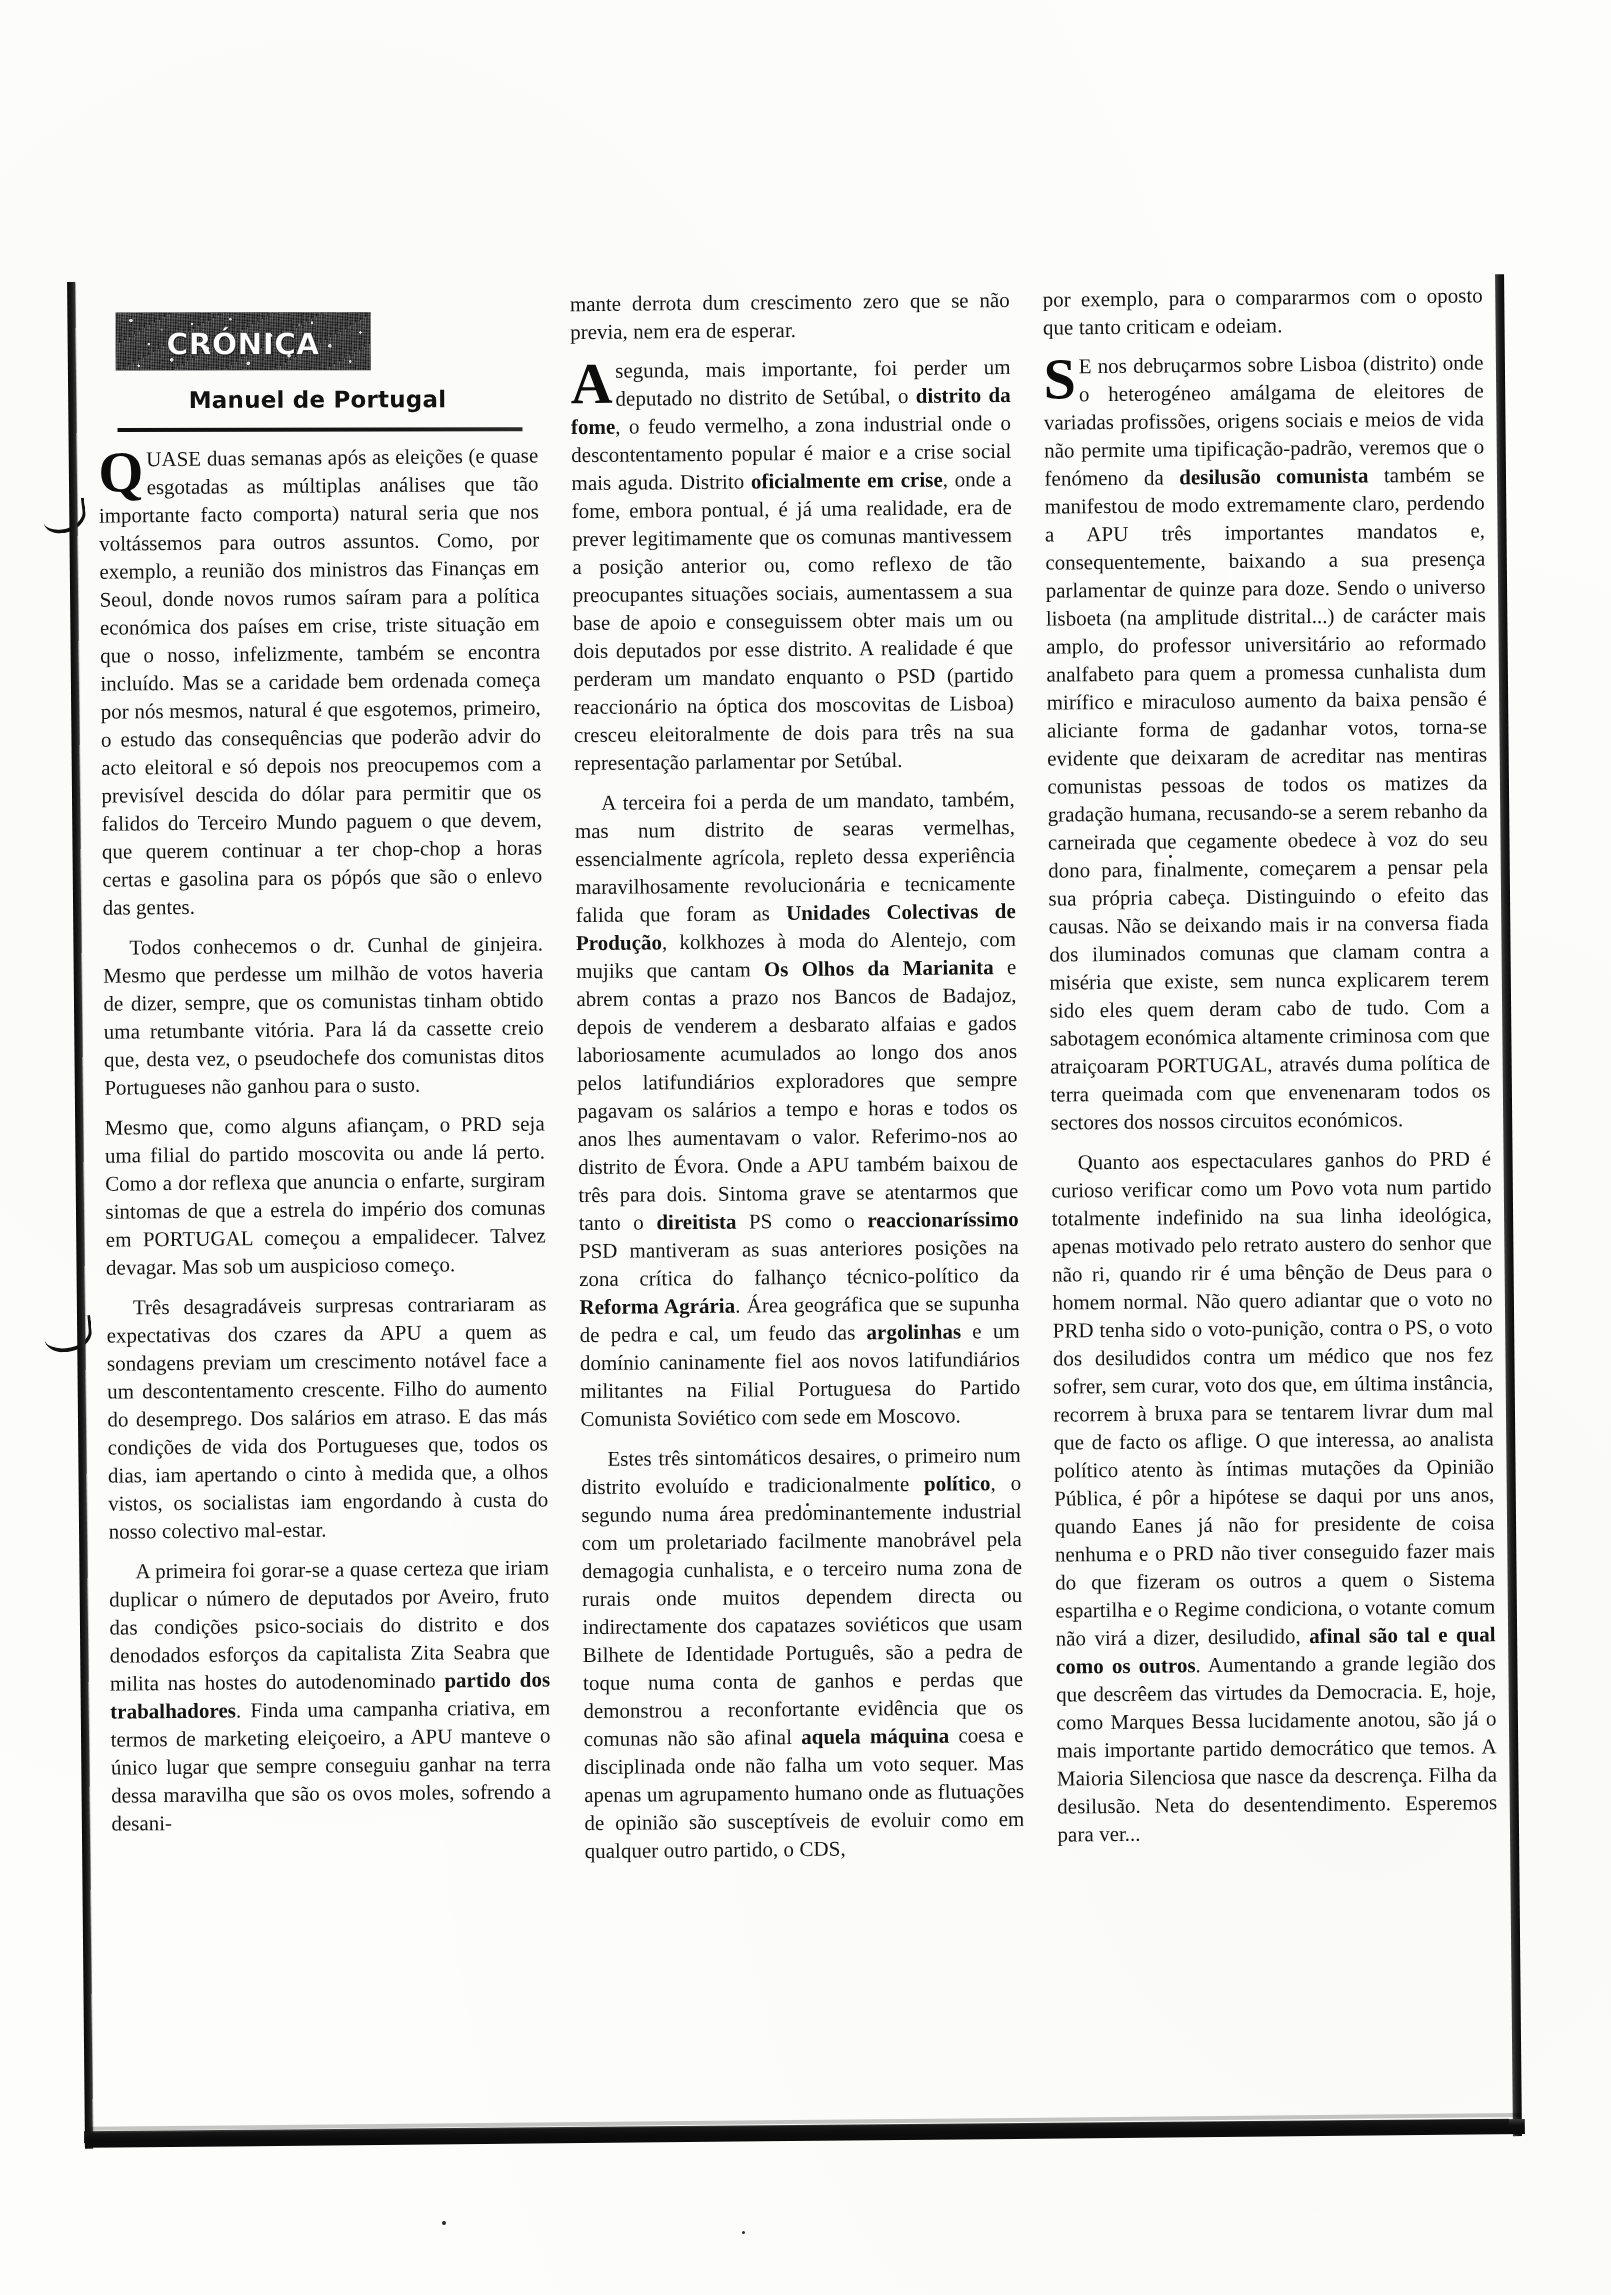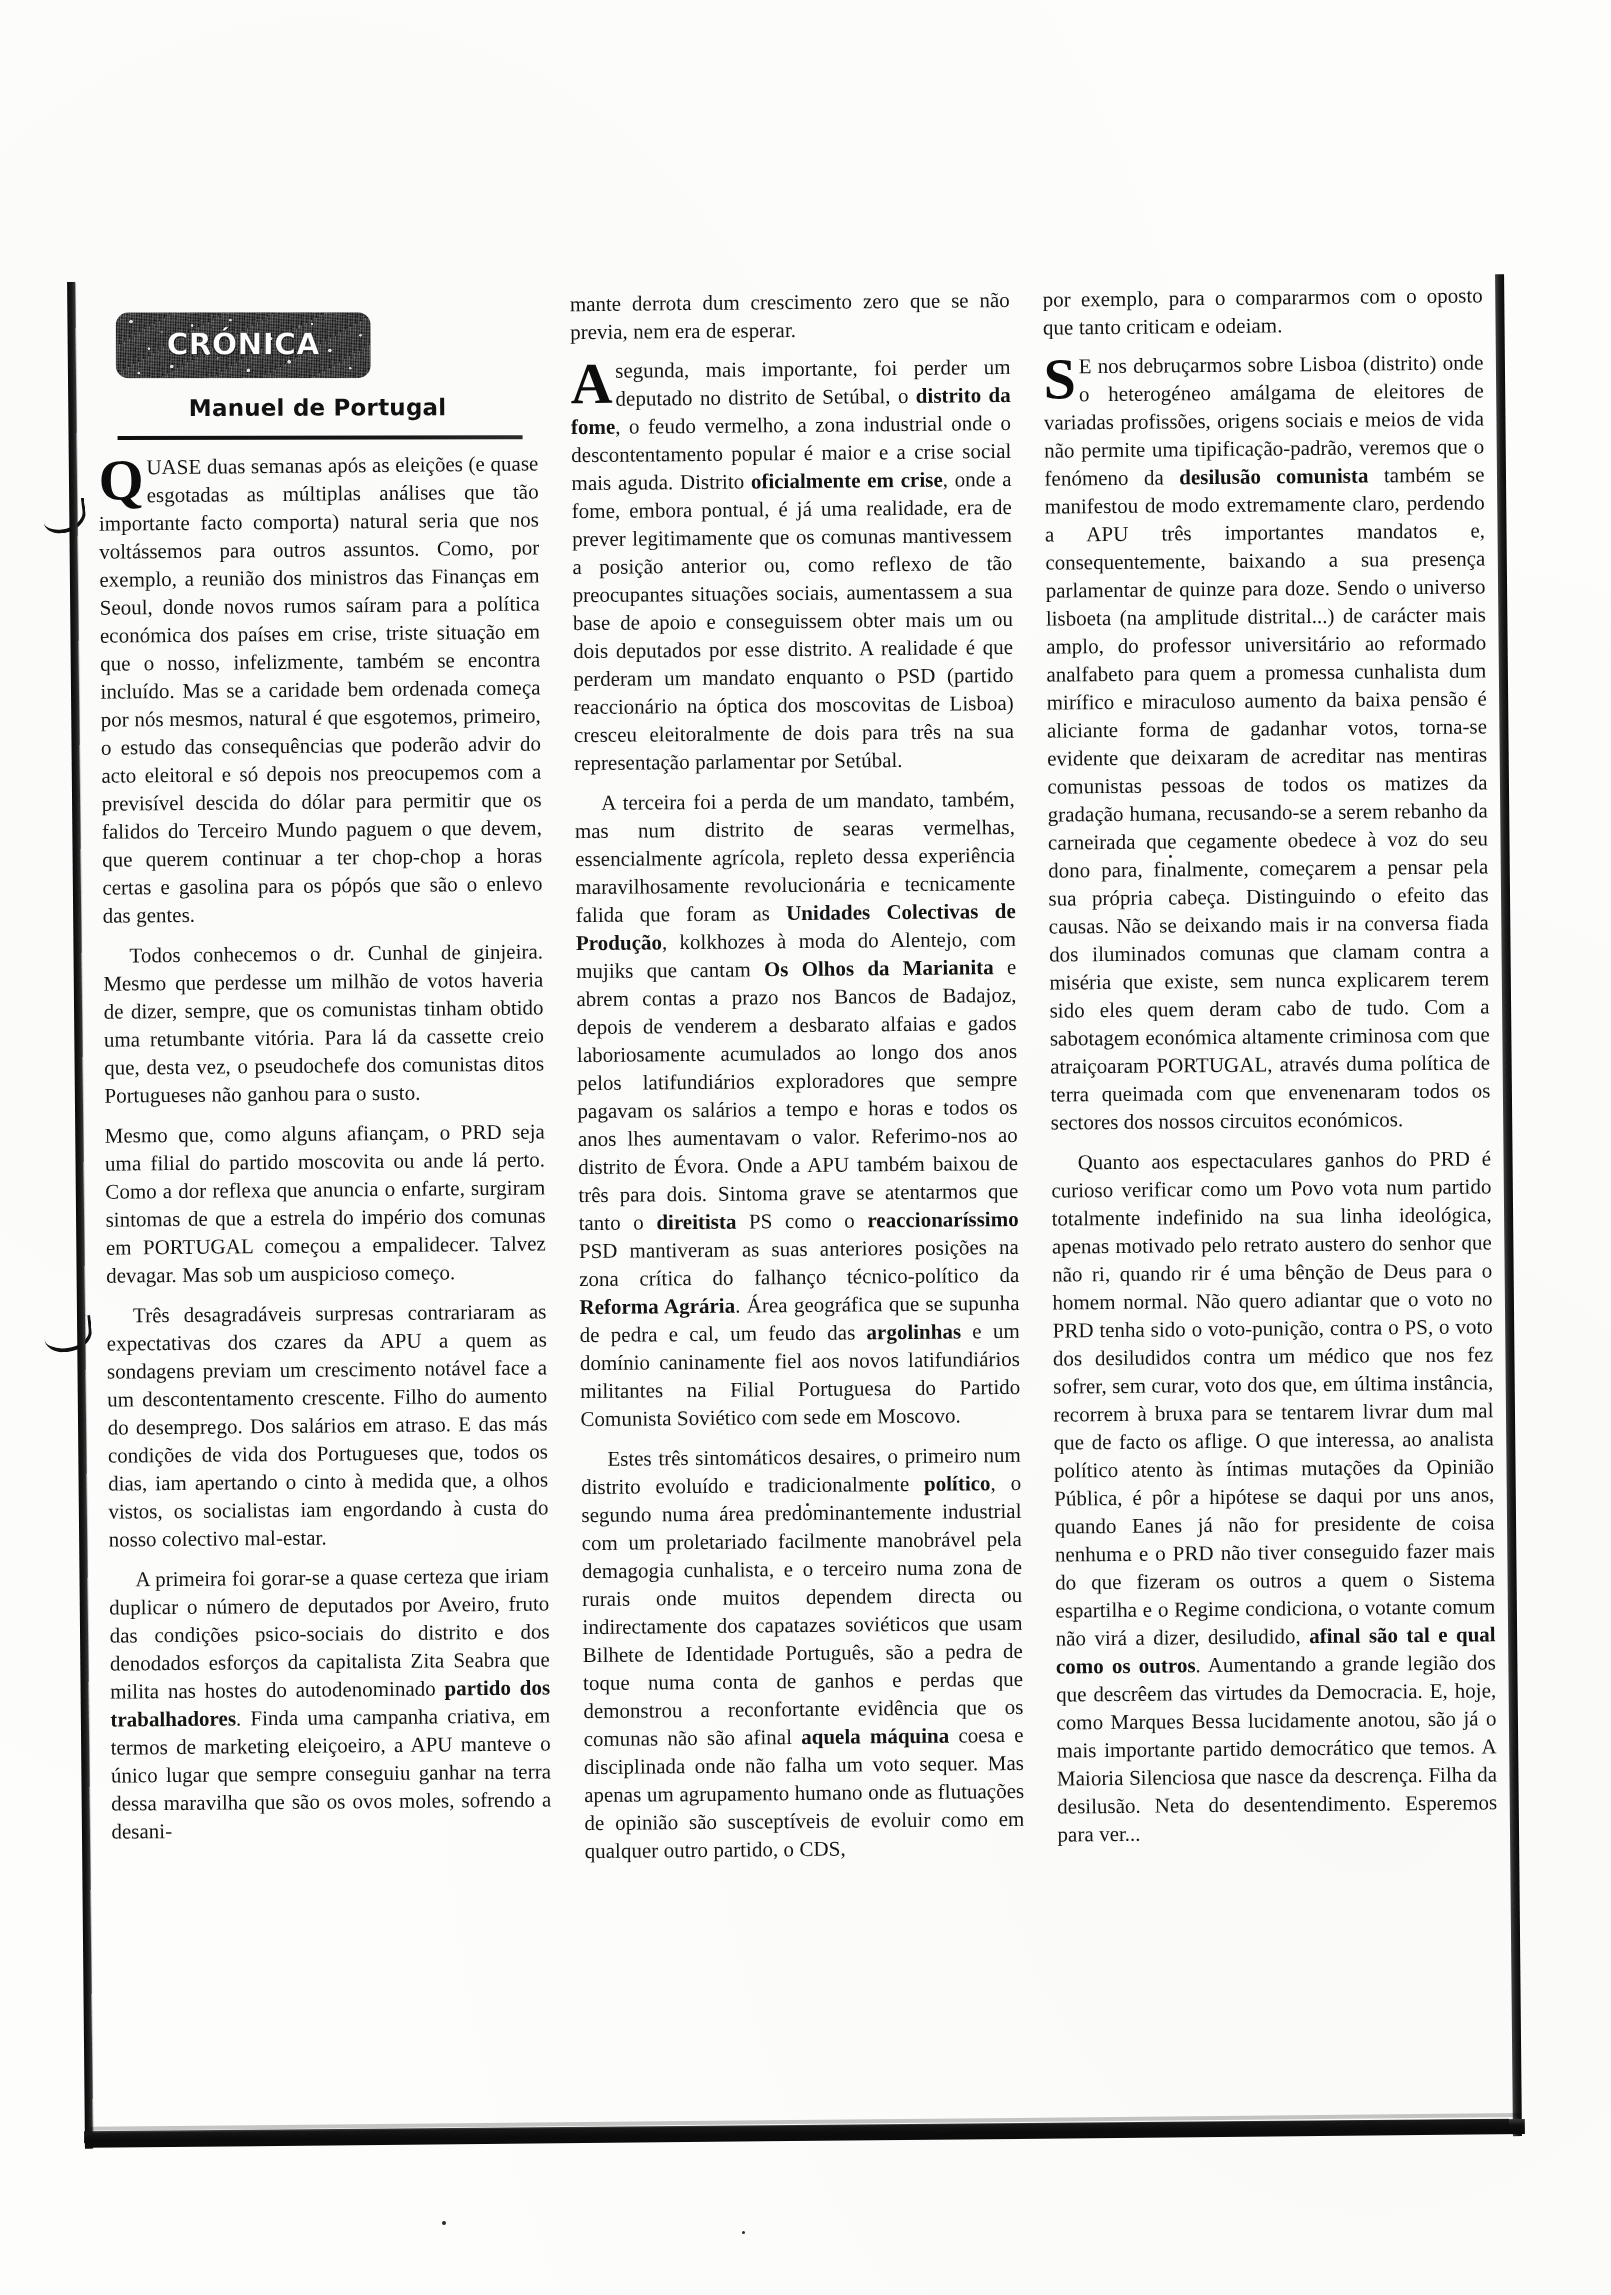--- a/index.html
+++ b/index.html
@@ -91,7 +91,7 @@
   #masthead {
     position: relative;
     width: 255px;
-    height: 66px;
+    height: 58px;
     margin: 28.5px 0 0 18.7px;
     background:
       repeating-linear-gradient(92deg, rgba(255,255,255,0.30) 0px, rgba(255,255,255,0.0) 1.5px, rgba(255,255,255,0.24) 2.9px, rgba(255,255,255,0.0) 4.9px),
@@ -102,7 +102,6 @@
       #0c0c0c;
     overflow: hidden;
     transform: rotate(0.5deg);
-    border-radius: 13px;
   }
   #masthead-title {
     position: absolute;

